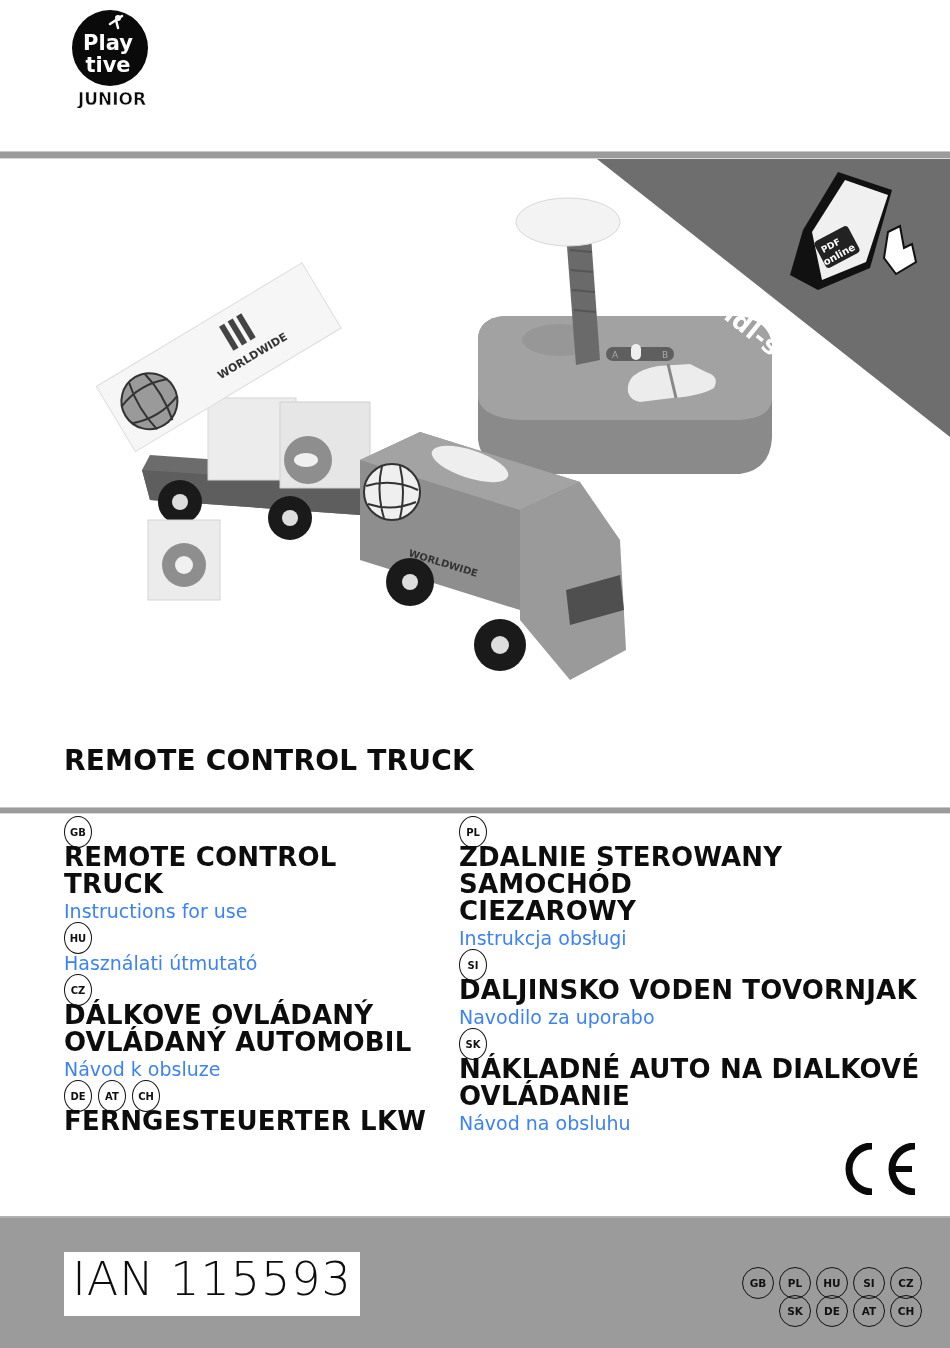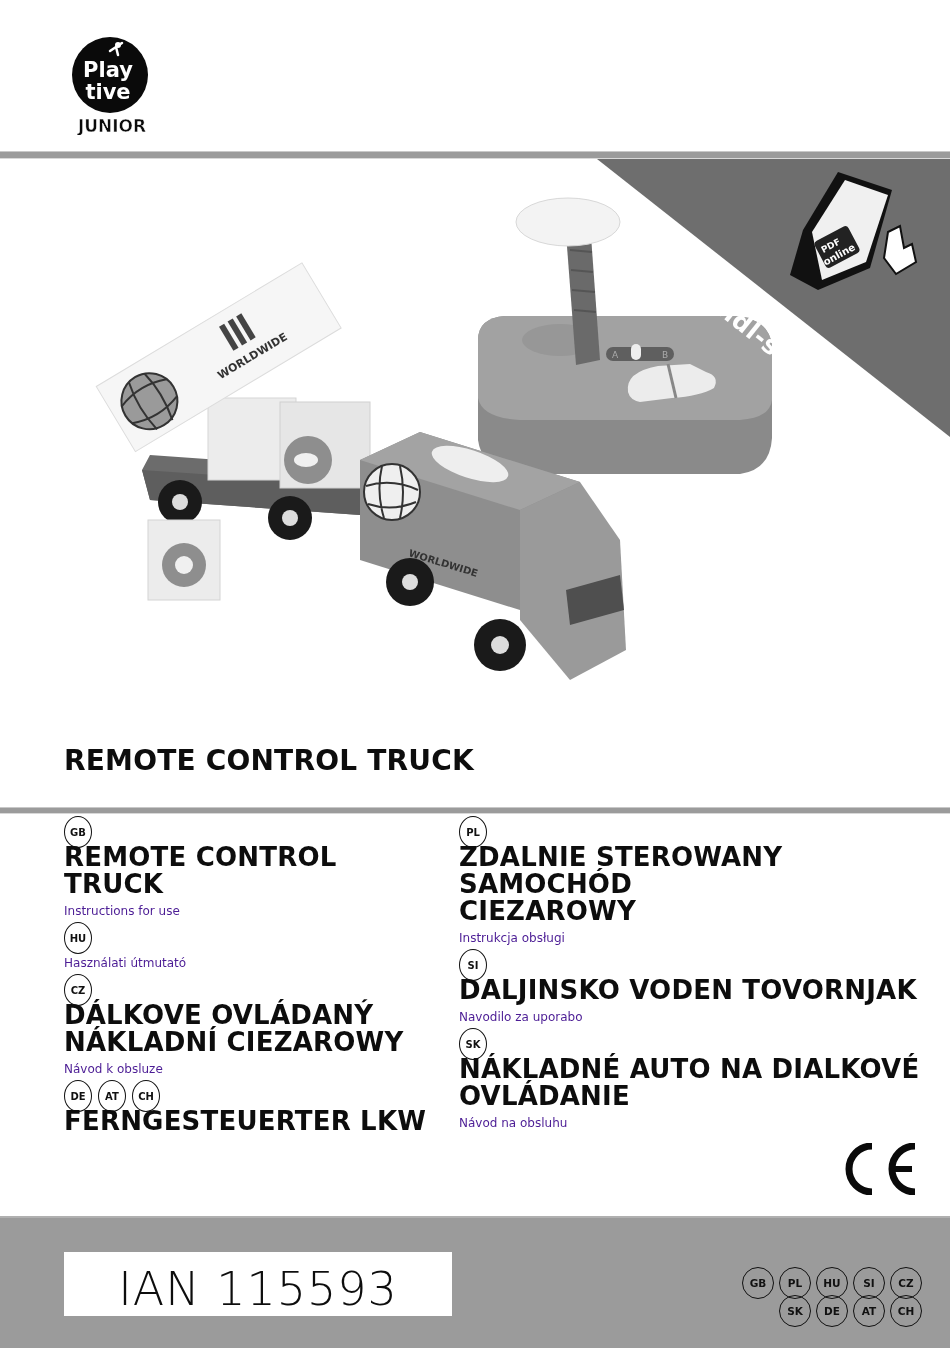--- a/index.html
+++ b/index.html
@@ -8,7 +8,7 @@
   .abs { position:absolute; }
 
   
-  .logo { left:68px; top:35px; width:88px; height:100px; }
+  .logo { left:68px; top:8px; width:88px; height:100px; }
 
   
   .divider { left:0; width:950px; height:6px; background:#9b9b9b; border-top:1px solid #c8c8c8; border-bottom:1px solid #d8d8d8; box-sizing:border-box; }

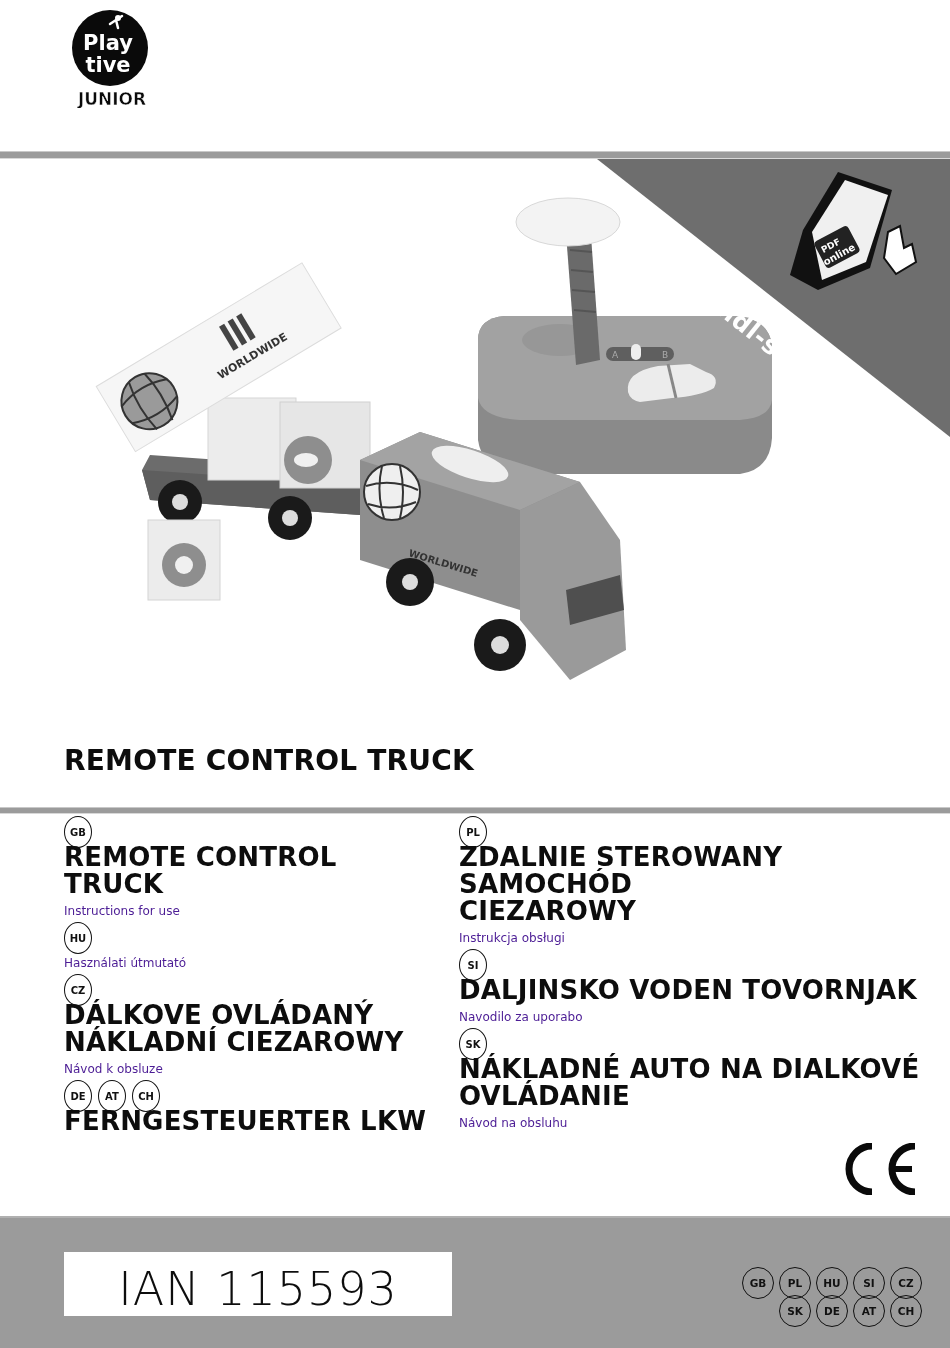--- a/index.html
+++ b/index.html
@@ -35,7 +35,7 @@
   .badge { display:inline-flex; align-items:center; justify-content:center; min-width:28px; height:16px;
      border:1.6px solid #111; border-radius:50%; font-size:10px; font-weight:bold; padding:15px 3px; box-sizing:border-box; color:#111; }
   .entry-title { font-weight:bold; font-size:26px; line-height:27px; color:#0d0d0d; white-space:pre-line; letter-spacing:0.2px; }
-  .entry-sub { font-size:12px; line-height:26px; color:#4c1d95; margin-bottom:4px; }
+  .entry-sub { font-size:19px; line-height:26px; color:#3b82f6; margin-bottom:4px; }
 
   
   .ce { left:842px; top:1143px; width:76px; height:52px; }

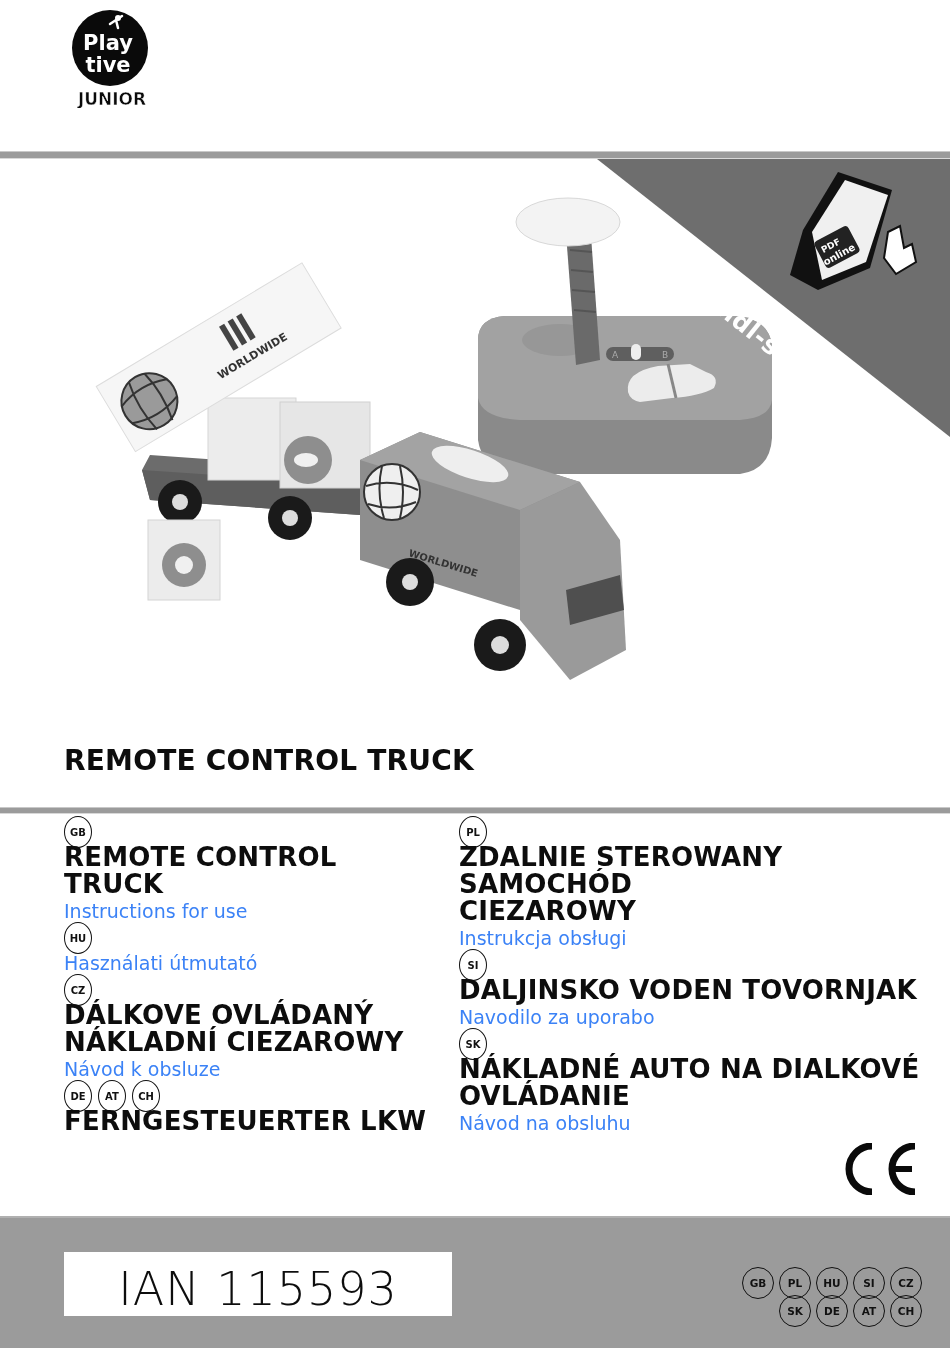--- a/index.html
+++ b/index.html
@@ -169,7 +169,7 @@
         <span class="badge">CZ</span>
       </div>
     <div class="entry-title">DÁLKOVE OVLÁDANÝ
-NÁKLADNÍ CIEZAROWY</div>
+OVLÁDANÝ AUTOMOBIL</div>
     <div class="entry-sub">Návod k obsluze</div>
   </div>
   <div class="entry">

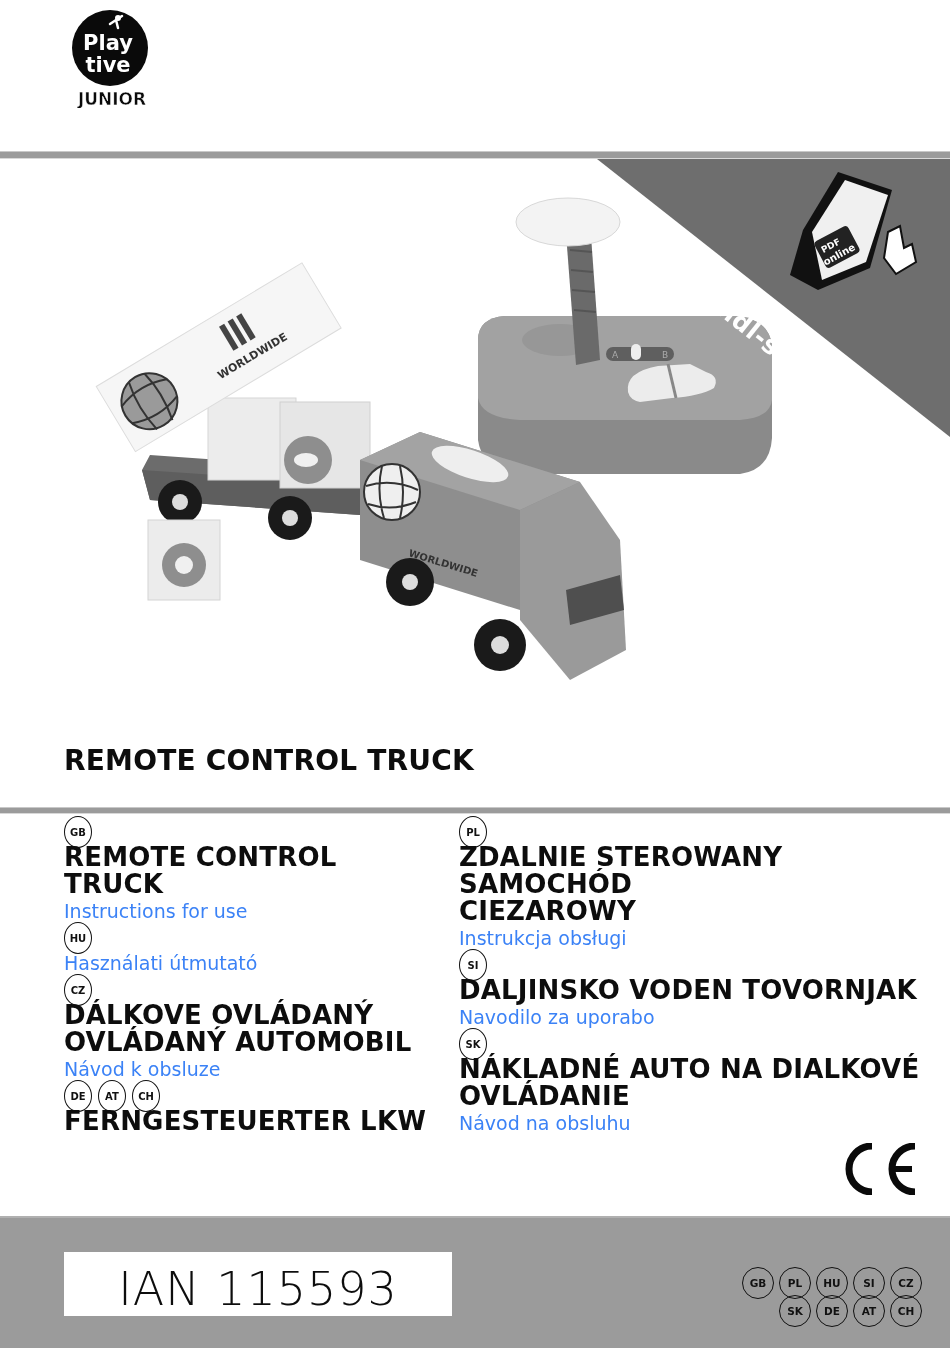--- a/index.html
+++ b/index.html
@@ -42,7 +42,7 @@
 
   
   .footer { left:0; top:1216px; width:950px; height:132px; background:#9b9b9b; border-top:2px solid #b0b0b0; box-sizing:border-box; }
-  .ian-box { left:64px; top:1252px; width:388px; height:64px; background:#ffffff; display:flex; align-items:flex-end; justify-content:center; }
+  .ian-box { left:64px; top:1252px; width:296px; height:64px; background:#ffffff; display:flex; align-items:flex-start; justify-content:center; }
   .ian-text { font-size:46px; font-family:"DejaVu Sans", sans-serif; color:#0d0d0d; letter-spacing:1px; font-weight:300; }
   .footer-badges { right:28px; width:220px; display:flex; justify-content:flex-end; gap:5px; }
   .footer-badges.r1 { top:1267px; }

